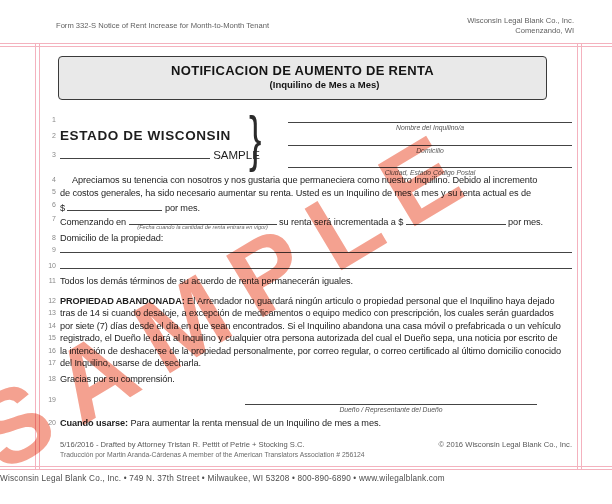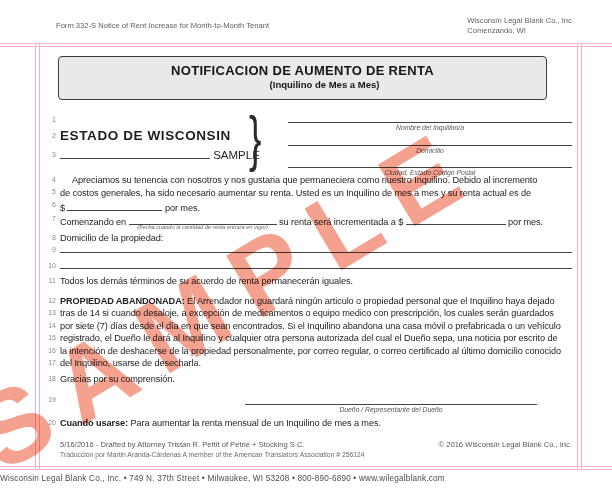--- a/index.html
+++ b/index.html
@@ -17,7 +17,7 @@
 
   
   .hdr-left{position:absolute;left:56px;top:21px;font-size:7.6px;color:#5f5f5f;}
-  .hdr-right{position:absolute;right:38px;top:16px;font-size:7.6px;color:#5f5f5f;line-height:10px;}
+  .hdr-right{position:absolute;right:38px;top:16px;font-size:7.6px;color:#5f5f5f;text-align:right;line-height:10px;}
 
   
   .title-box{

